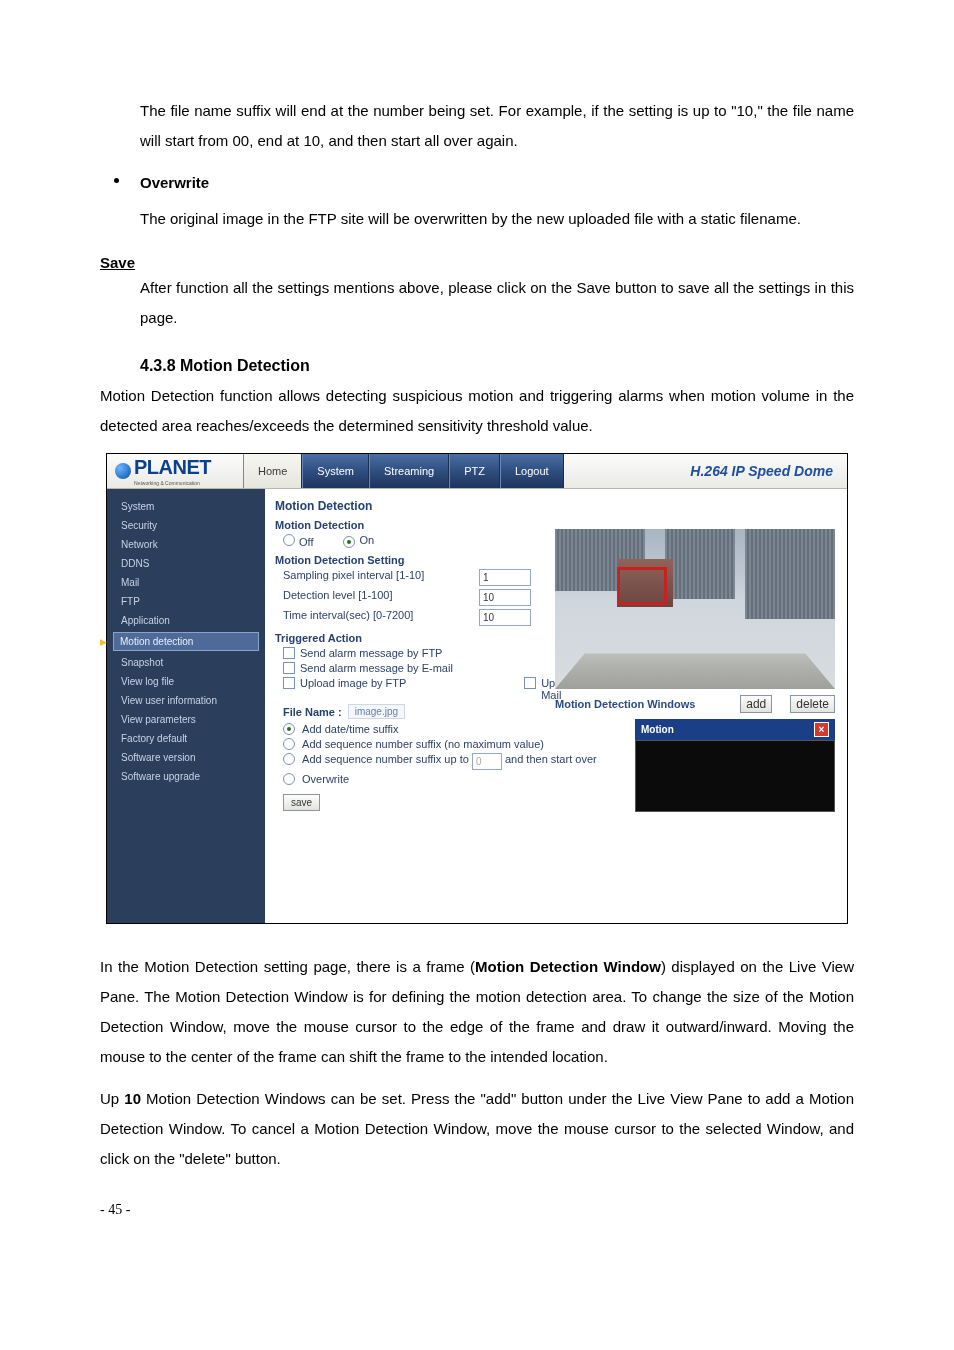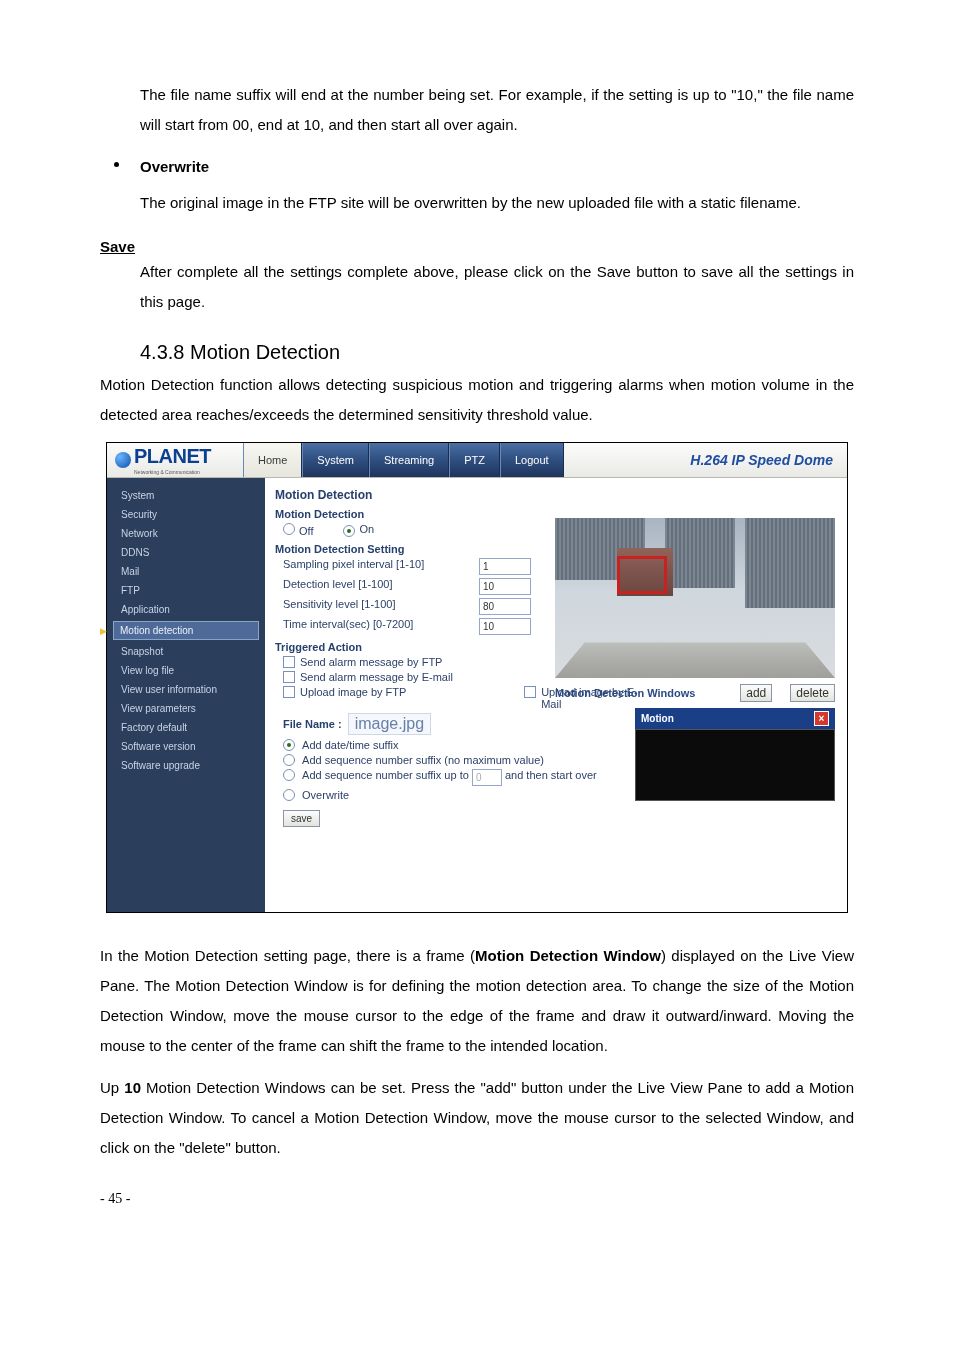--- a/index.html
+++ b/index.html
@@ -3,7 +3,7 @@
 <meta charset="utf-8">
 <style>
 body{margin:0;background:#fff;font-family:Arial,Helvetica,sans-serif;color:#000}
-.page{width:954px;margin:0 auto;padding:80px 100px 40px 100px;box-sizing:border-box}
+.page{width:954px;margin:16px auto;padding:80px 100px 40px 100px;box-sizing:border-box}
 .body-text{font-size:15px;line-height:2;text-align:justify;margin:0 0 12px 0}
 .indent{padding-left:40px}
 .bullet{padding-left:40px;position:relative;font-size:15px;line-height:2;margin:6px 0}

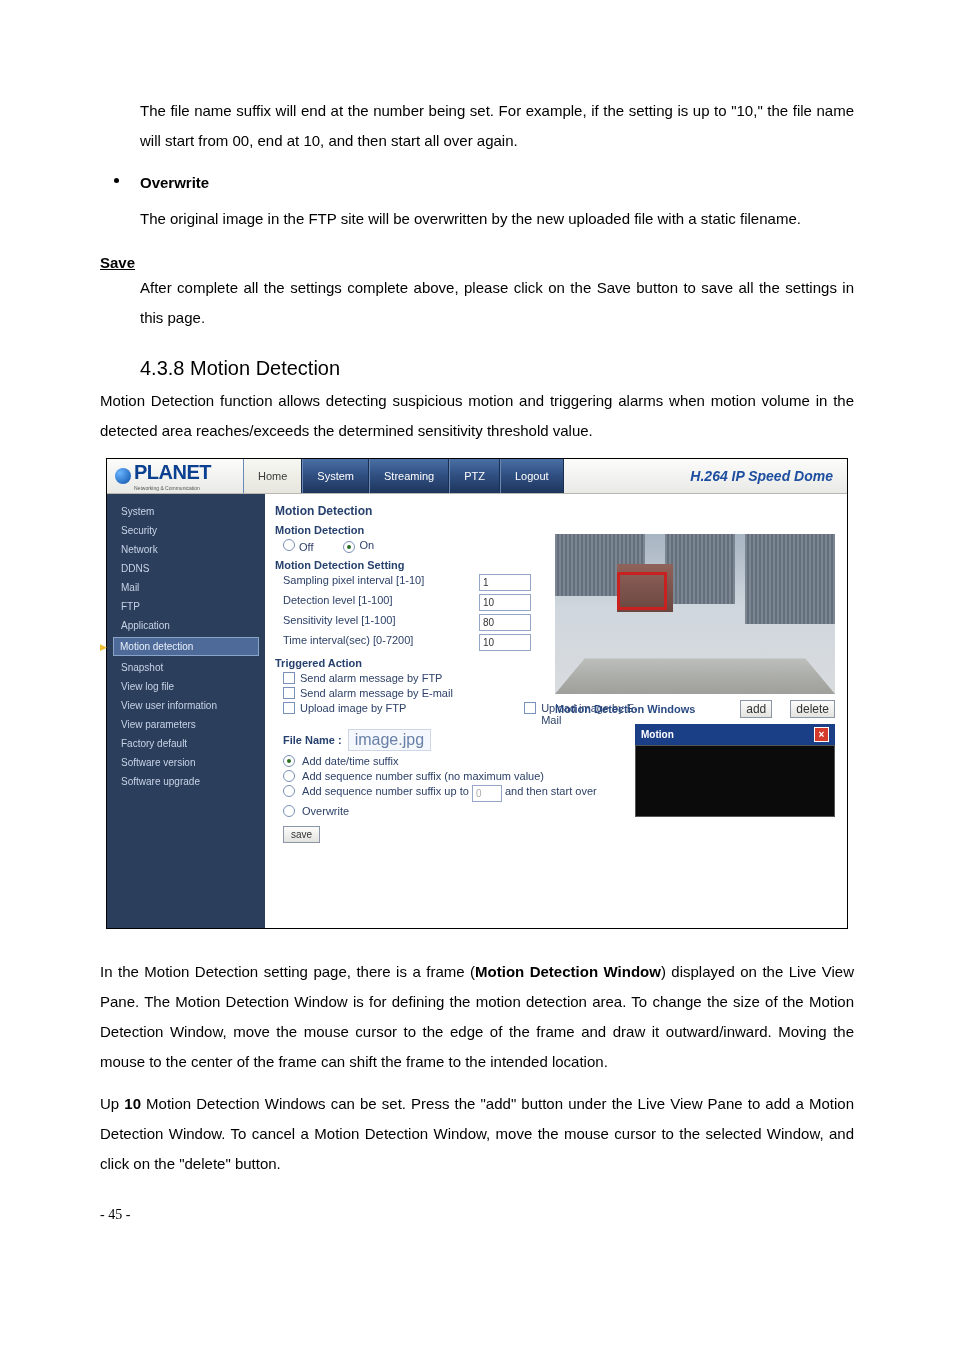--- a/index.html
+++ b/index.html
@@ -72,7 +72,7 @@
 <p class="body-text indent">The original image in the FTP site will be overwritten by the new uploaded file with a static filename.</p>
 
 <div class="save-h">Save</div>
-<p class="body-text indent">After complete all the settings complete above, please click on the Save button to save all the settings in this page.</p>
+<p class="body-text indent">After function all the settings mentions above, please click on the Save button to save all the settings in this page.</p>
 
 <div class="sec-num">4.3.8  Motion Detection</div>
 <p class="body-text" style="padding-left:0">Motion Detection function allows detecting suspicious motion and triggering alarms when motion volume in the detected area reaches/exceeds the determined sensitivity threshold value.</p>

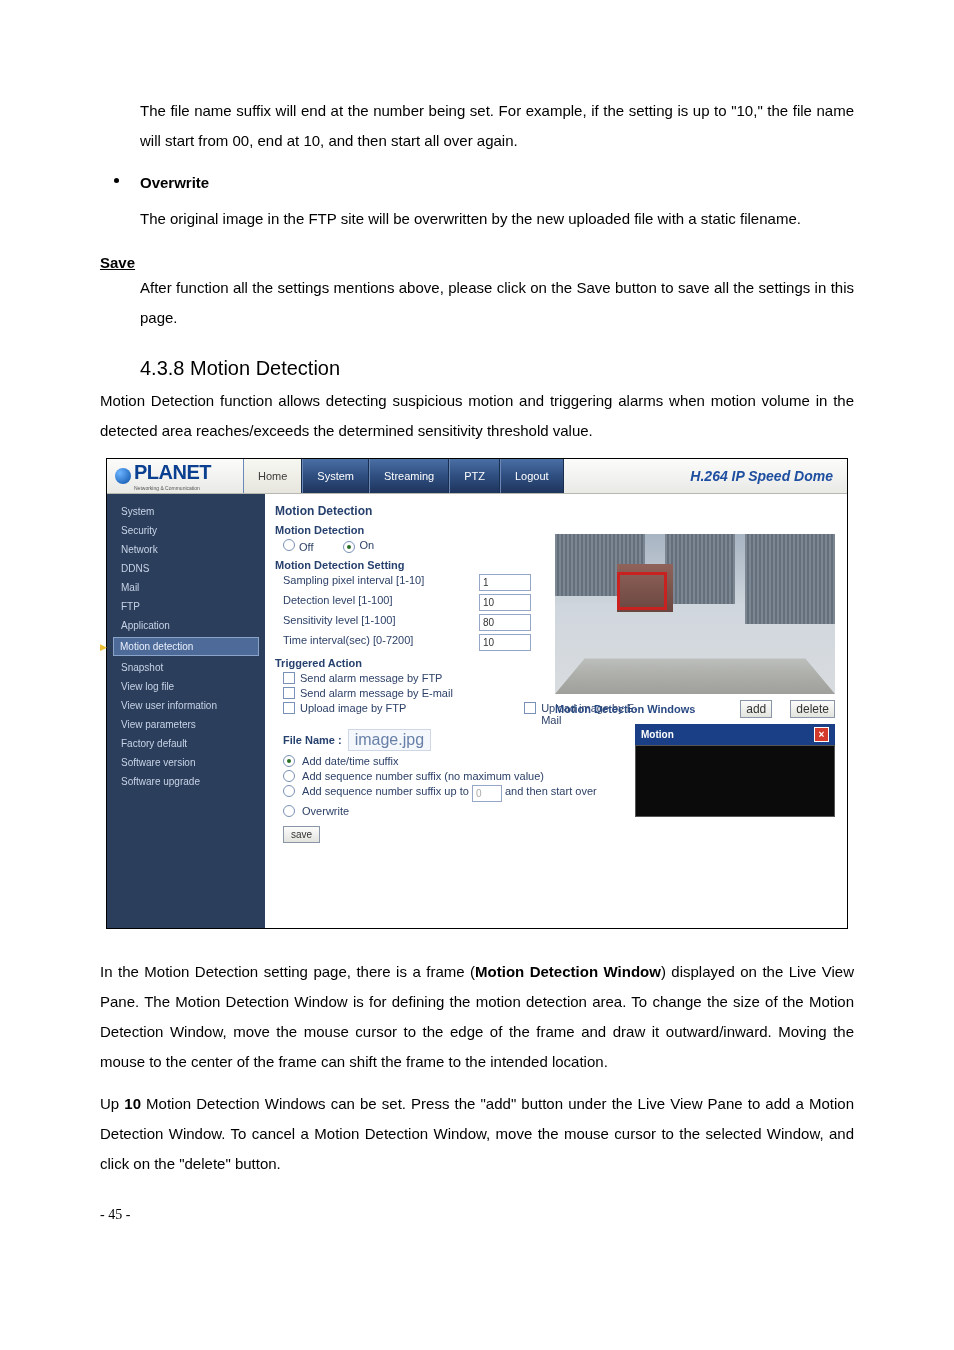--- a/index.html
+++ b/index.html
@@ -10,7 +10,7 @@
 .bullet .dot{position:absolute;left:14px;top:10px;width:5px;height:5px;background:#000;border-radius:50%}
 .bullet-label{font-weight:bold}
 .save-h{font-weight:bold;text-decoration:underline;font-size:15px;margin-top:20px;margin-bottom:2px}
-.sec-num{font-weight:normal;font-size:20px;margin:24px 0 6px 40px}
+.sec-num{font-weight:bold;font-size:16px;margin:24px 0 6px 40px}
 .screenshot{width:740px;margin:10px auto 28px auto;border:1px solid #000;background:#fff}
 .topnav{height:34px;display:flex;align-items:center;background:linear-gradient(#fcfcfb,#e9e9e6);border-bottom:1px solid #b8b8b0}
 .logo{width:136px;display:flex;align-items:center;padding-left:8px;box-sizing:border-box}

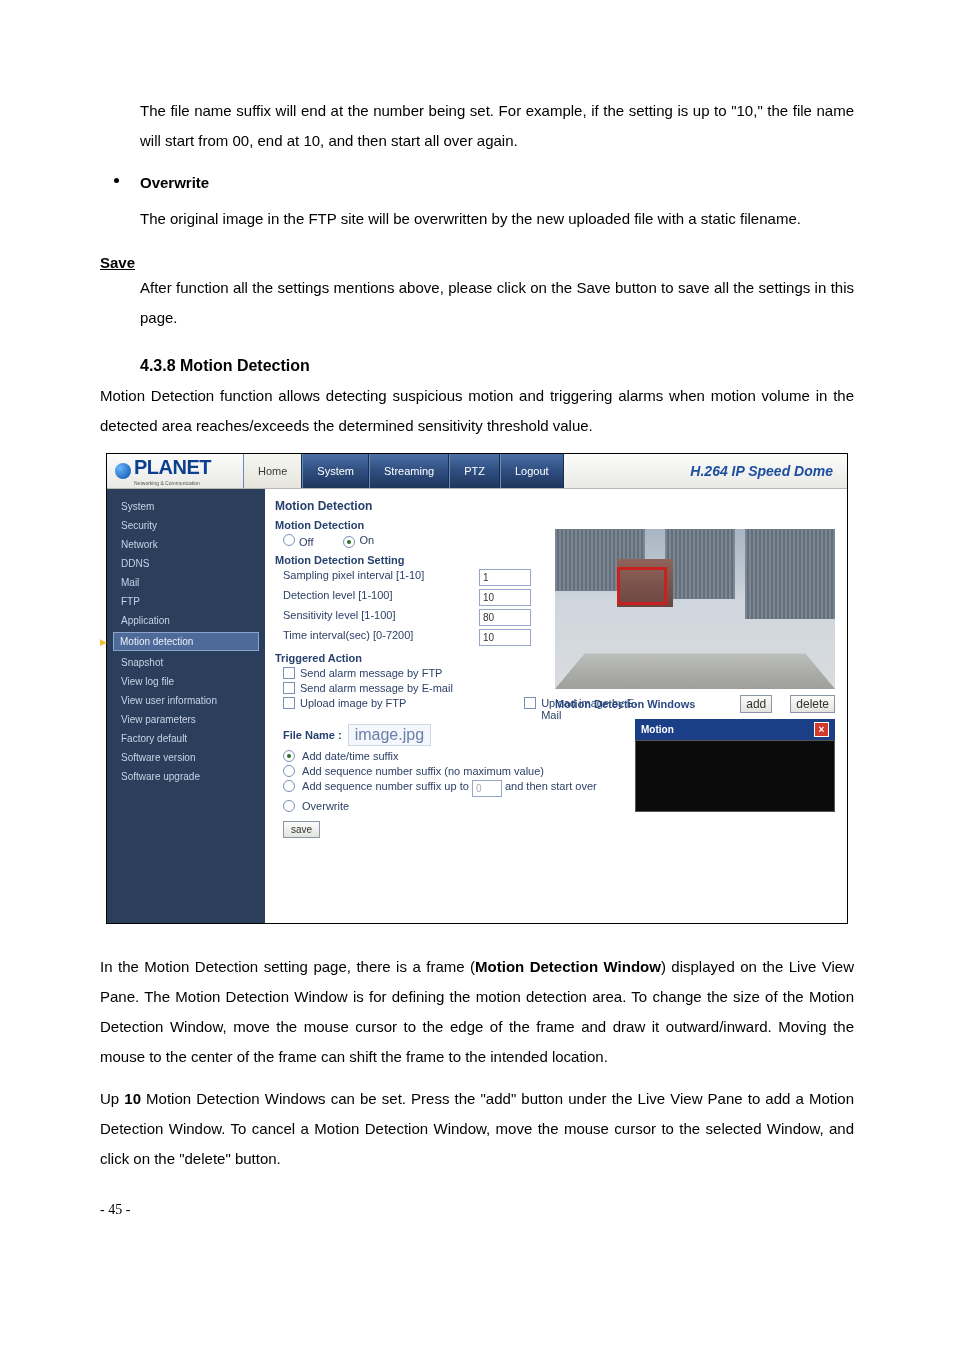--- a/index.html
+++ b/index.html
@@ -130,10 +130,6 @@
                 <input class="inp" value="10" style="">
               </div>
           <div class="srow">
-                <span class="lbl">Sensitivity level [1-100]</span>
-                <input class="inp" value="80" style="">
-              </div>
-          <div class="srow">
                 <span class="lbl">Time interval(sec) [0-7200]</span>
                 <input class="inp" value="10" style="">
               </div>

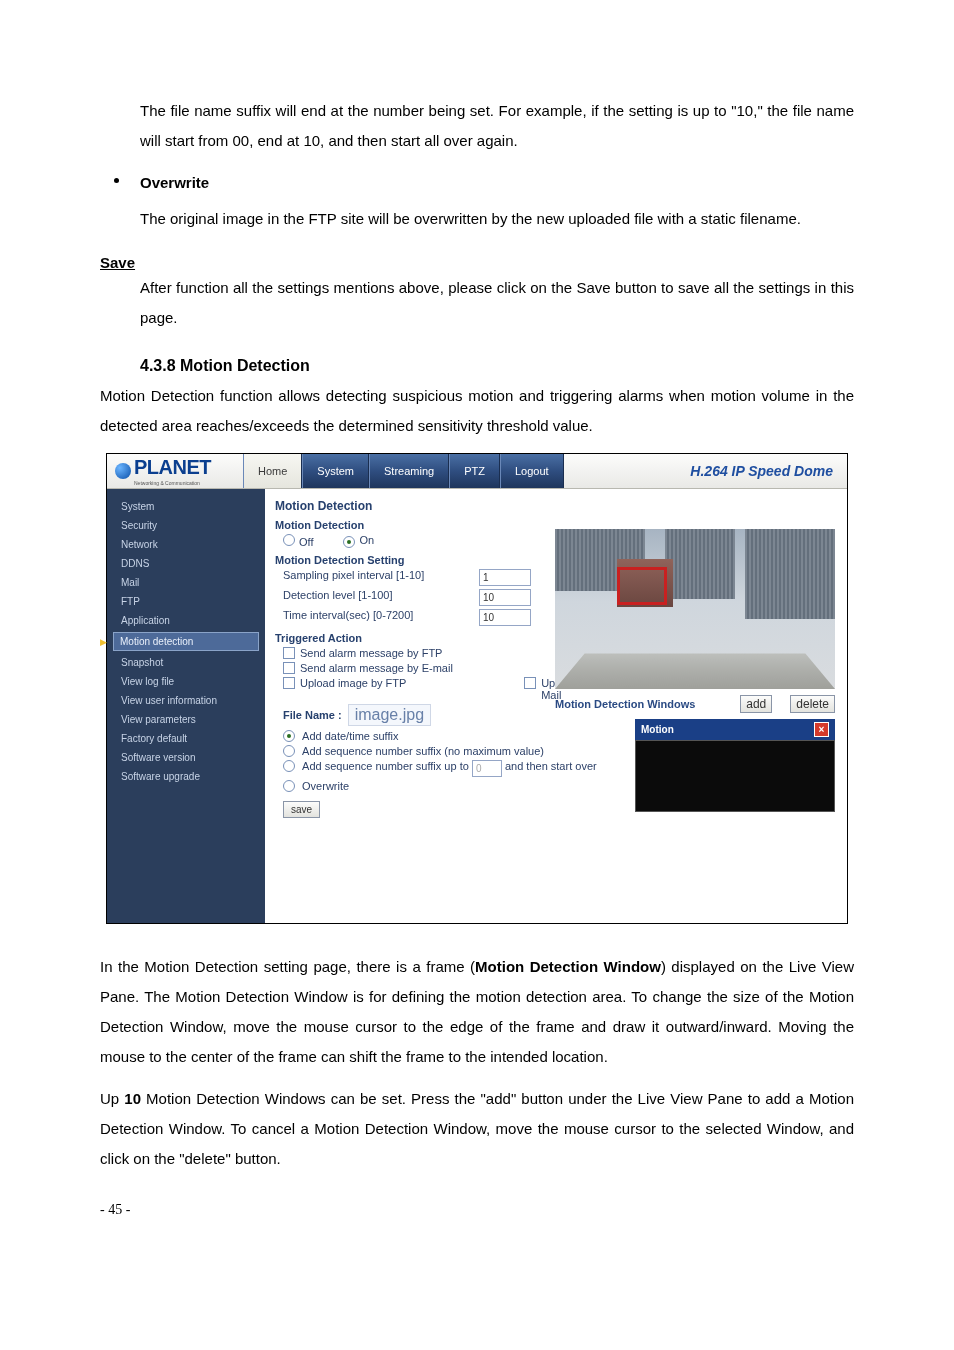--- a/index.html
+++ b/index.html
@@ -40,7 +40,7 @@
 .sel::after{content:"";position:absolute;right:3px;top:5px;border:3px solid transparent;border-top-color:#5a7096}
 .fname{display:flex;align-items:center;gap:6px;margin:3px 0 4px 8px}
 .fname .t{font-weight:bold;color:#27416e}
-.fname .v{border:1px solid #cfd7e6;background:#f4f7fc;padding:1px 6px;font-size:16px;color:#6880a8}
+.fname .v{border:1px solid #cfd7e6;background:#f4f7fc;padding:1px 6px;font-size:10px;color:#6880a8}
 .rpane{position:absolute;right:12px;top:40px;width:280px}
 .liveview{width:280px;height:160px;background:linear-gradient(#a7b4c2,#cfd6dd 45%,#d9dcdf);position:relative;overflow:hidden}
 .bldg{position:absolute;background:repeating-linear-gradient(90deg,#7c8692,#7c8692 2px,#646f7c 2px,#646f7c 4px)}

